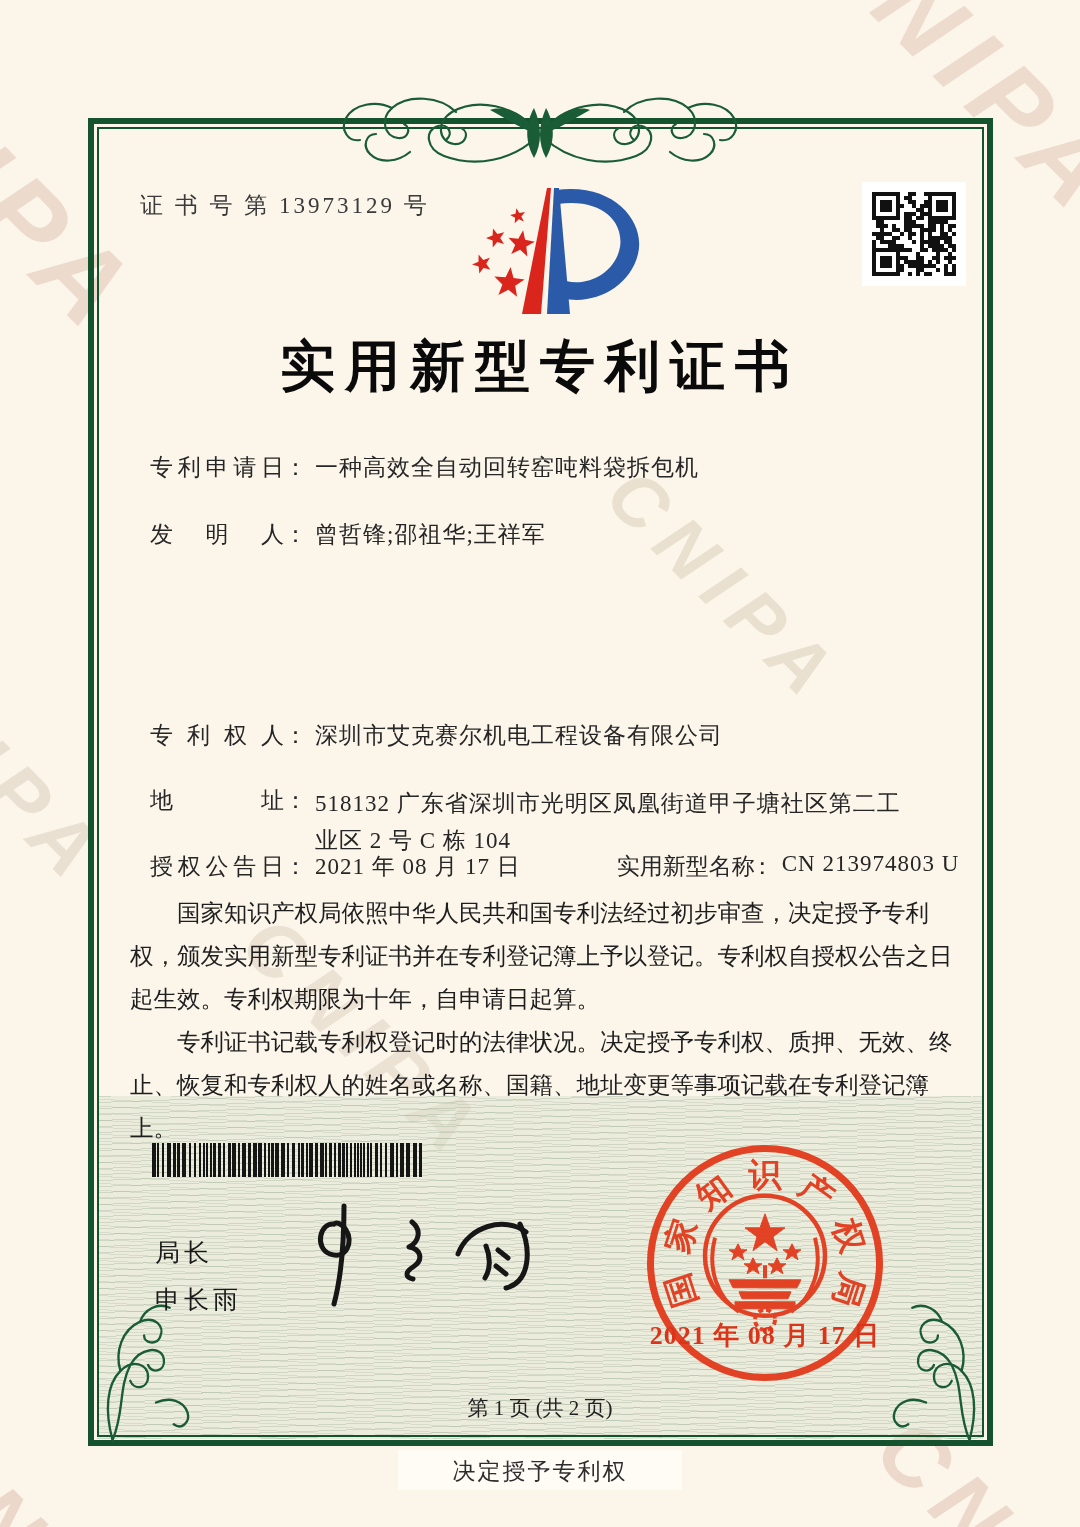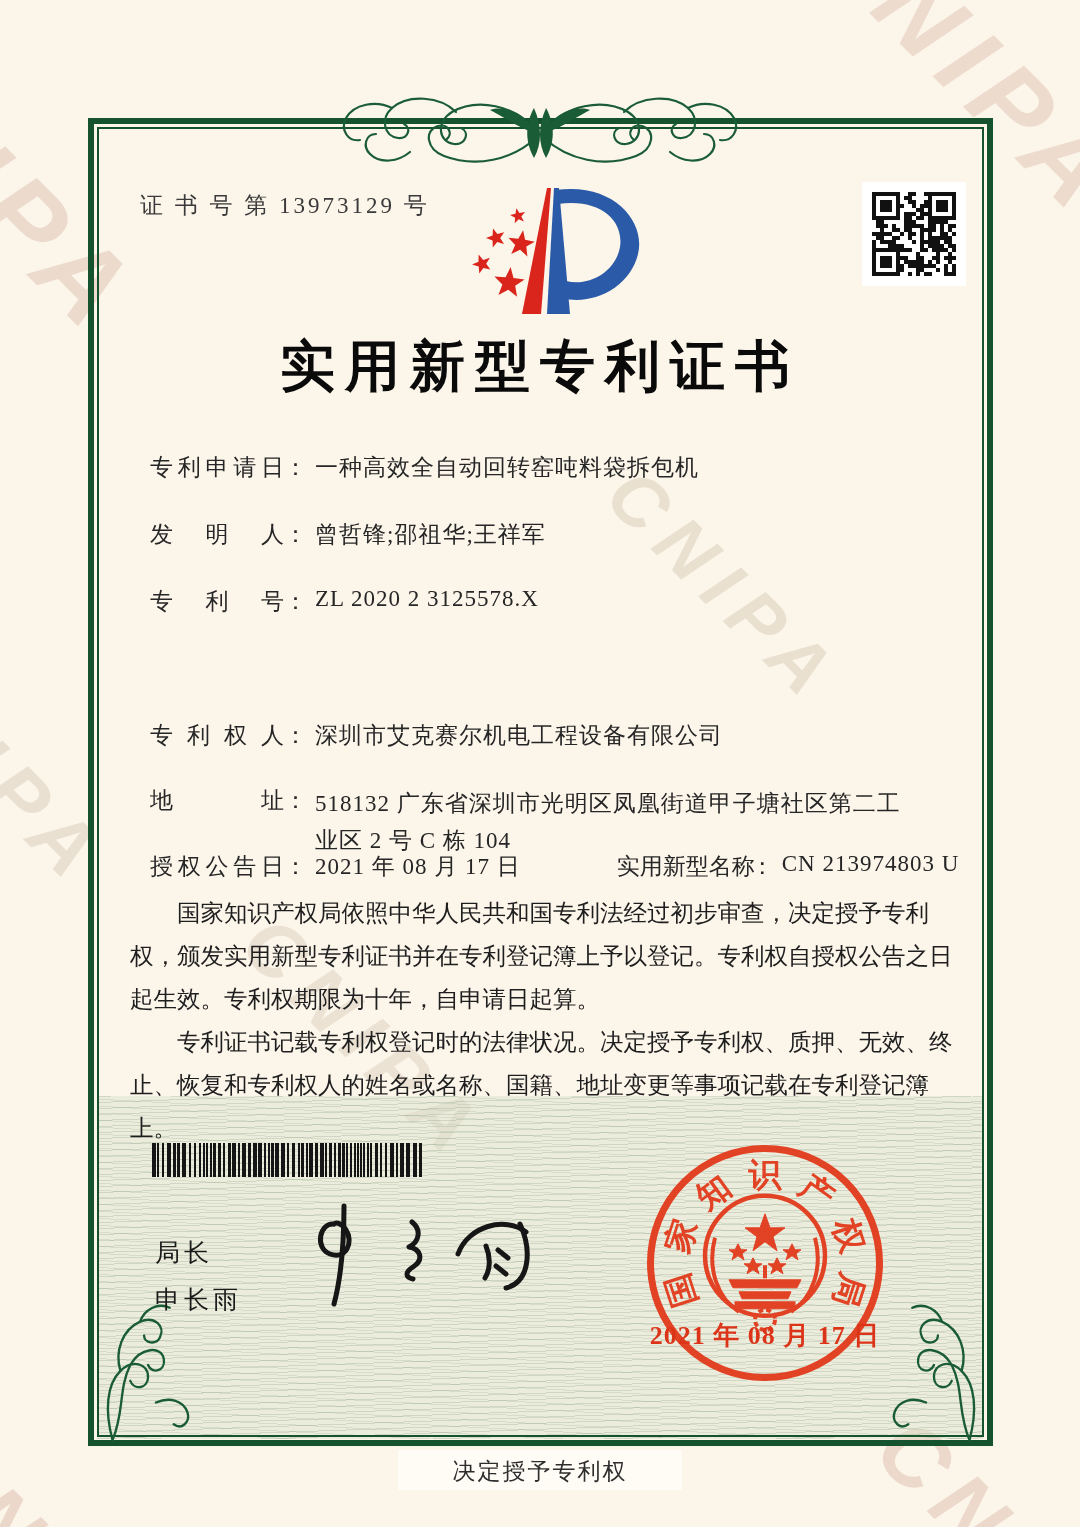--- a/index.html
+++ b/index.html
@@ -580,9 +580,6 @@
   <div class="frow r1">
     <span class="flabel">发明人</span><span class="fcolon">：</span><span class="fvalue">曾哲锋;邵祖华;王祥军</span>
   </div>
-  <div class="frow r2">
-    <span class="flabel">专利号</span><span class="fcolon">：</span><span class="fvalue">ZL 2020 2 3125578.X</span>
-  </div>
   <div class="frow r4">
     <span class="flabel">专利权人</span><span class="fcolon">：</span><span class="fvalue">深圳市艾克赛尔机电工程设备有限公司</span>
   </div>

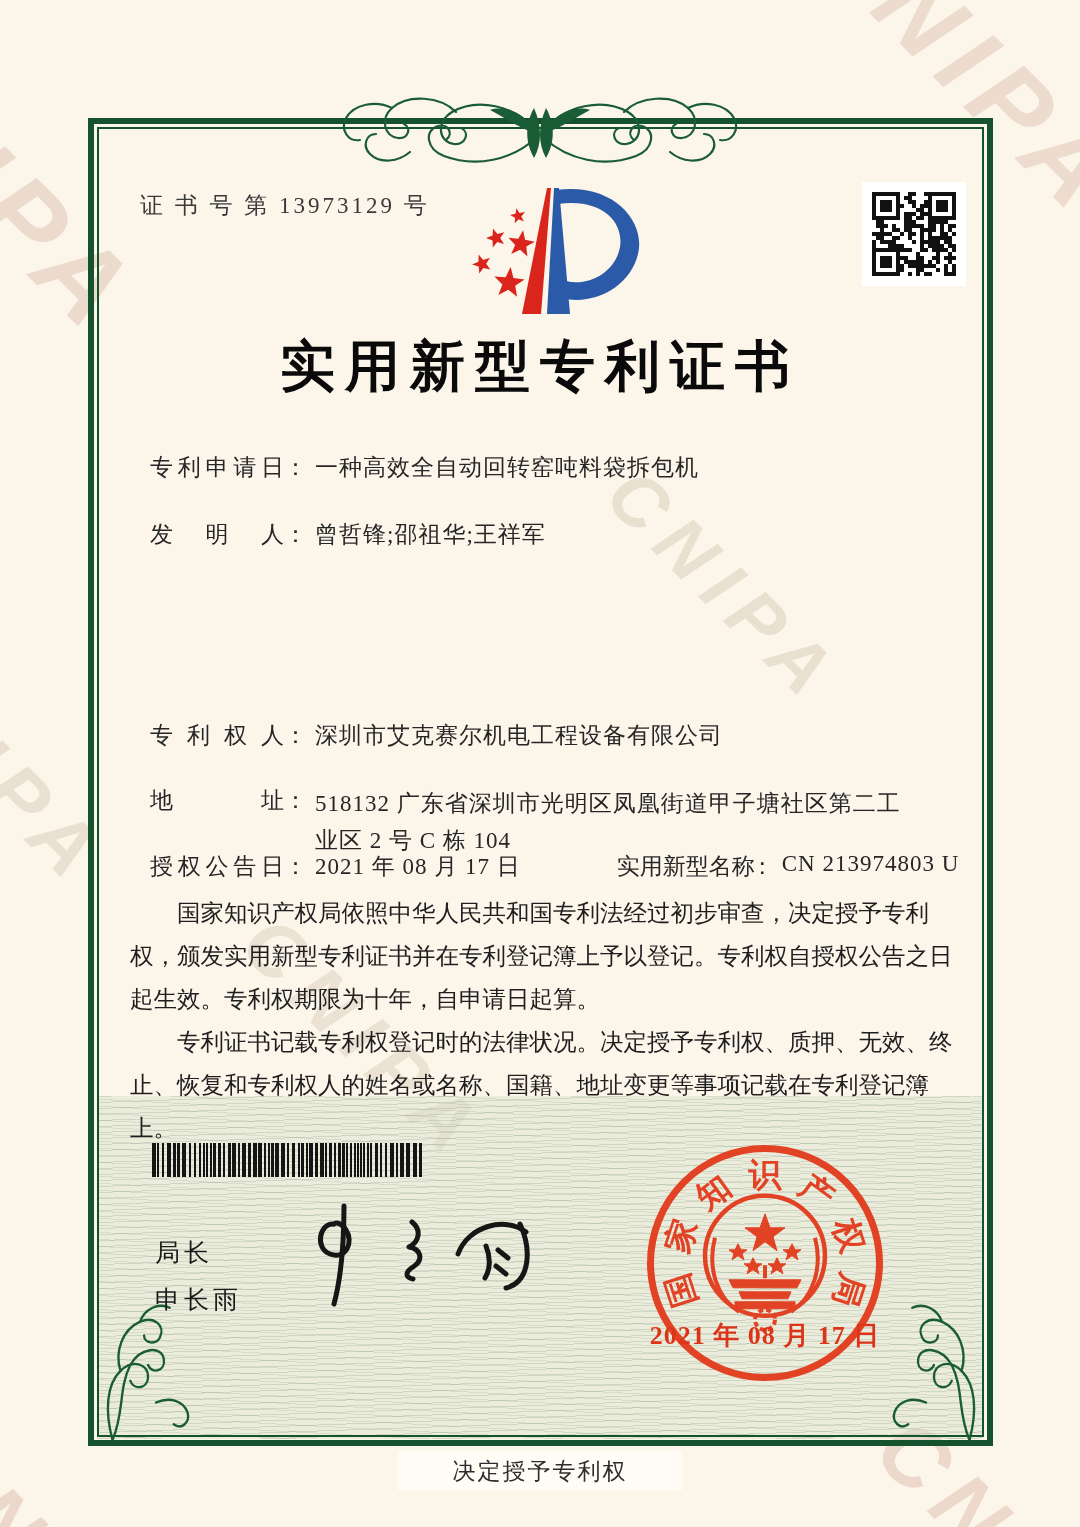--- a/index.html
+++ b/index.html
@@ -702,6 +702,7 @@
   </div>
   <div class="seal-date">2021 年 08 月 17 日</div>
 
+  <div class="page-num">第 1 页 (共 2 页)</div>
   <div class="note-box"></div>
   <div class="note">决定授予专利权</div>
 

